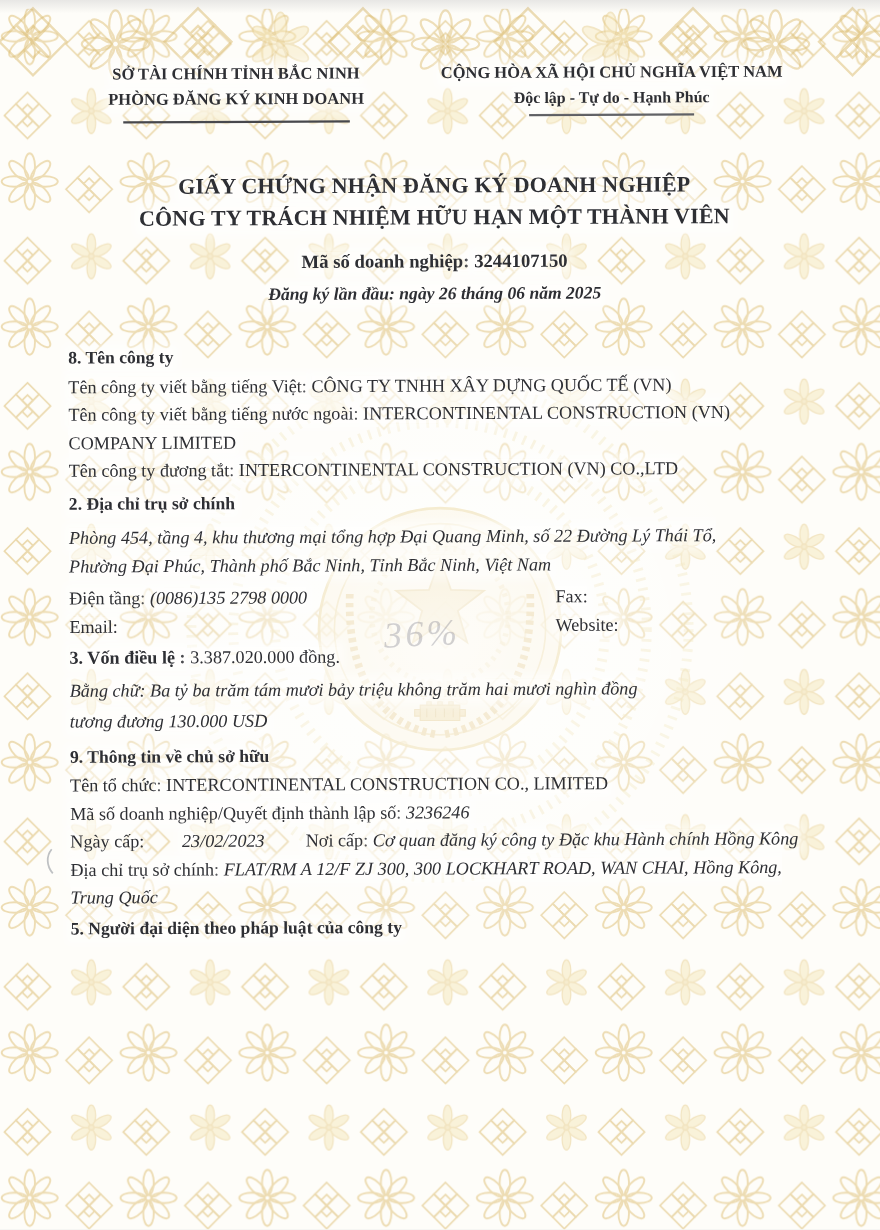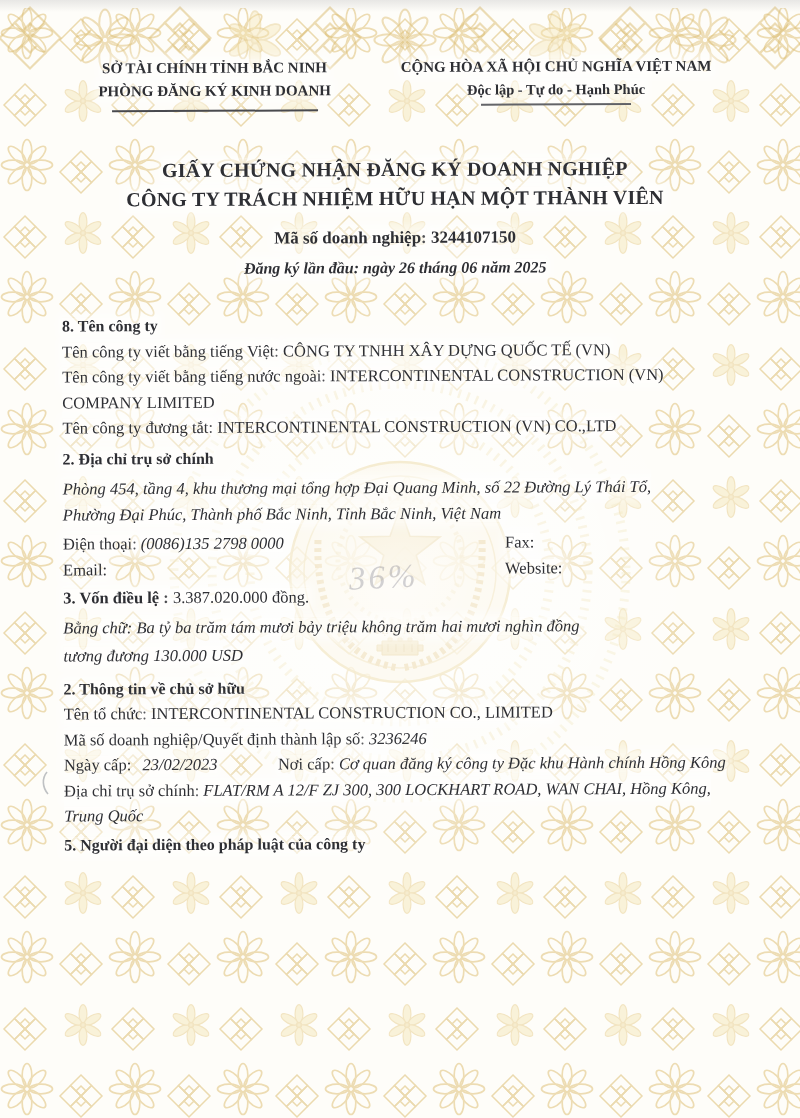--- a/index.html
+++ b/index.html
@@ -204,7 +204,7 @@
     </p>
     <div class="cols mt-3">
       <p class="ln c442">
-        <span class="w">Điện thoại:</span>
+        <span class="w">Điện tầng:</span>
         <i class="val w">(0086)135 2798 0000</i>
       </p>
       <p class="ln">

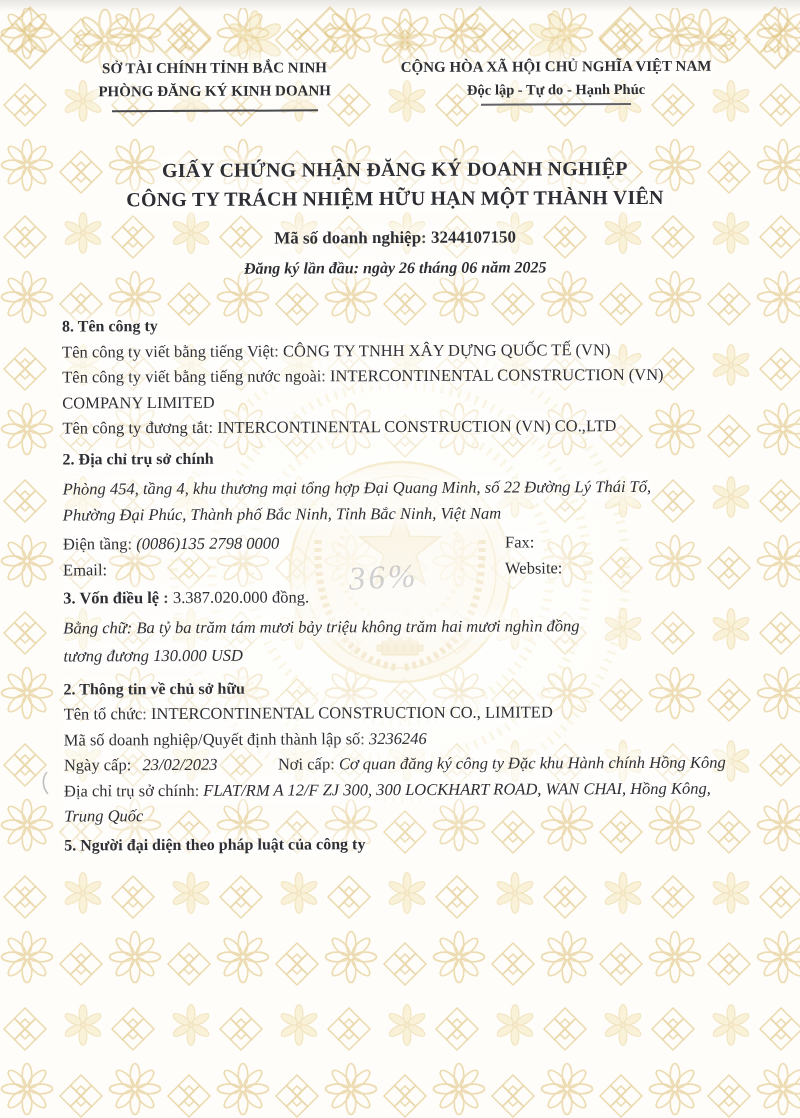--- a/index.html
+++ b/index.html
@@ -232,7 +232,7 @@
     </p>
 
     <p class="ln sec-h mt-5">
-      <span class="w">2. Thông tin về chủ sở hữu</span>
+      <span class="w">9. Thông tin về chủ sở hữu</span>
     </p>
     <p class="ln">
       <span class="w">Tên tổ chức:</span>

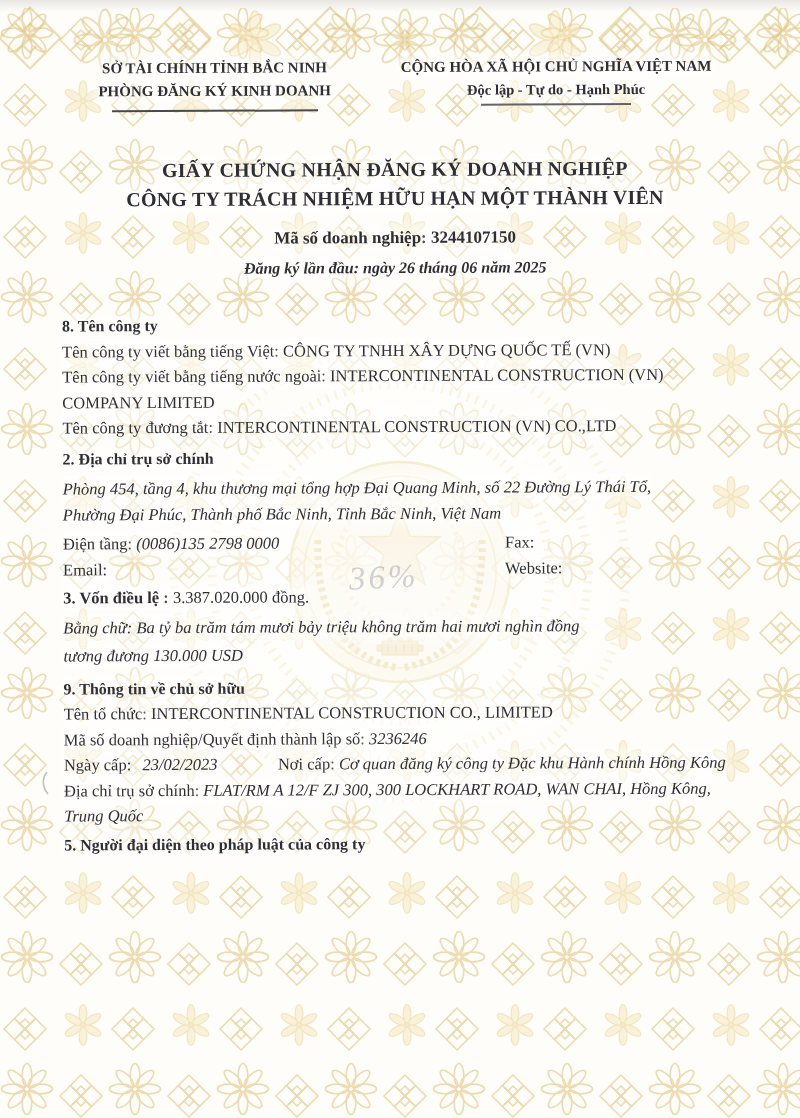--- a/index.html
+++ b/index.html
@@ -47,7 +47,7 @@
   .c214{width:214px;flex:none;}
   .flex1{flex:1;}
   i.val{font-style:italic;}
-  .g14{margin-left:7px;}
+  .g14{margin-left:30px;}
   .g20{}
   .artifact{
     position:absolute;left:349px;top:559px;

